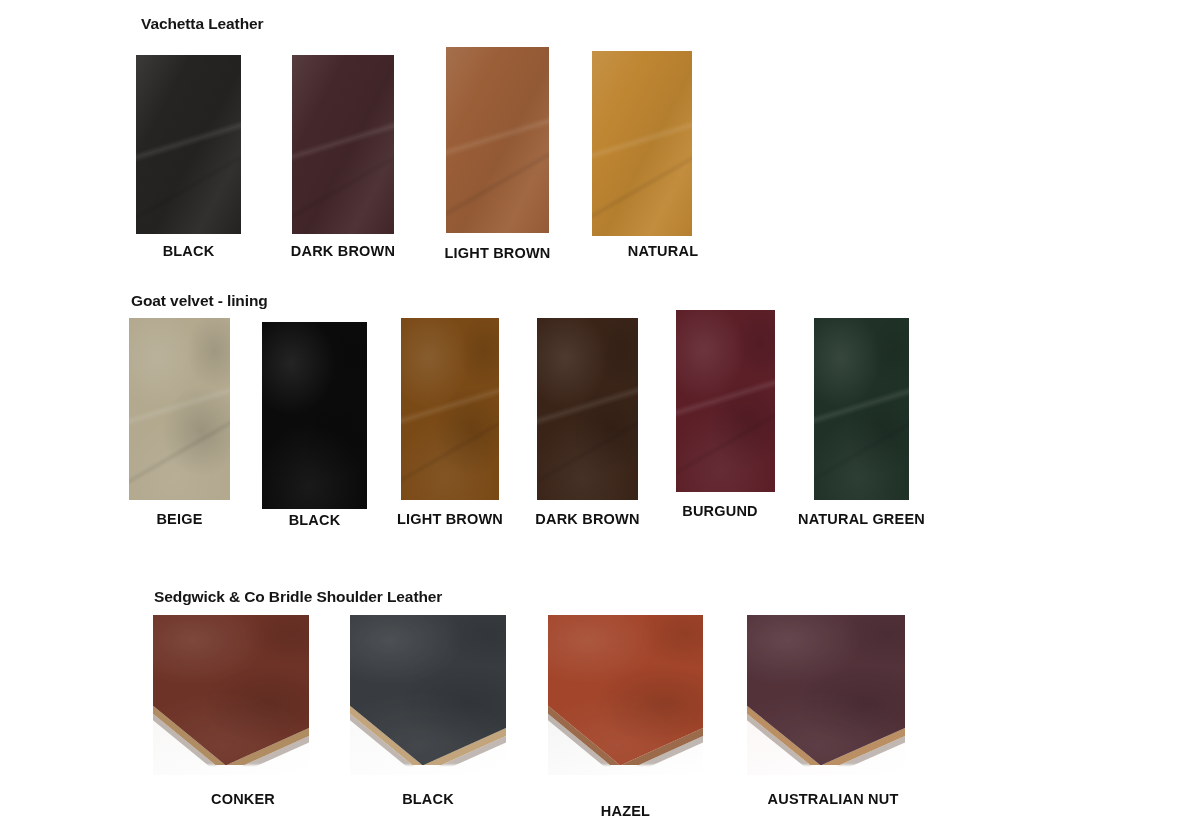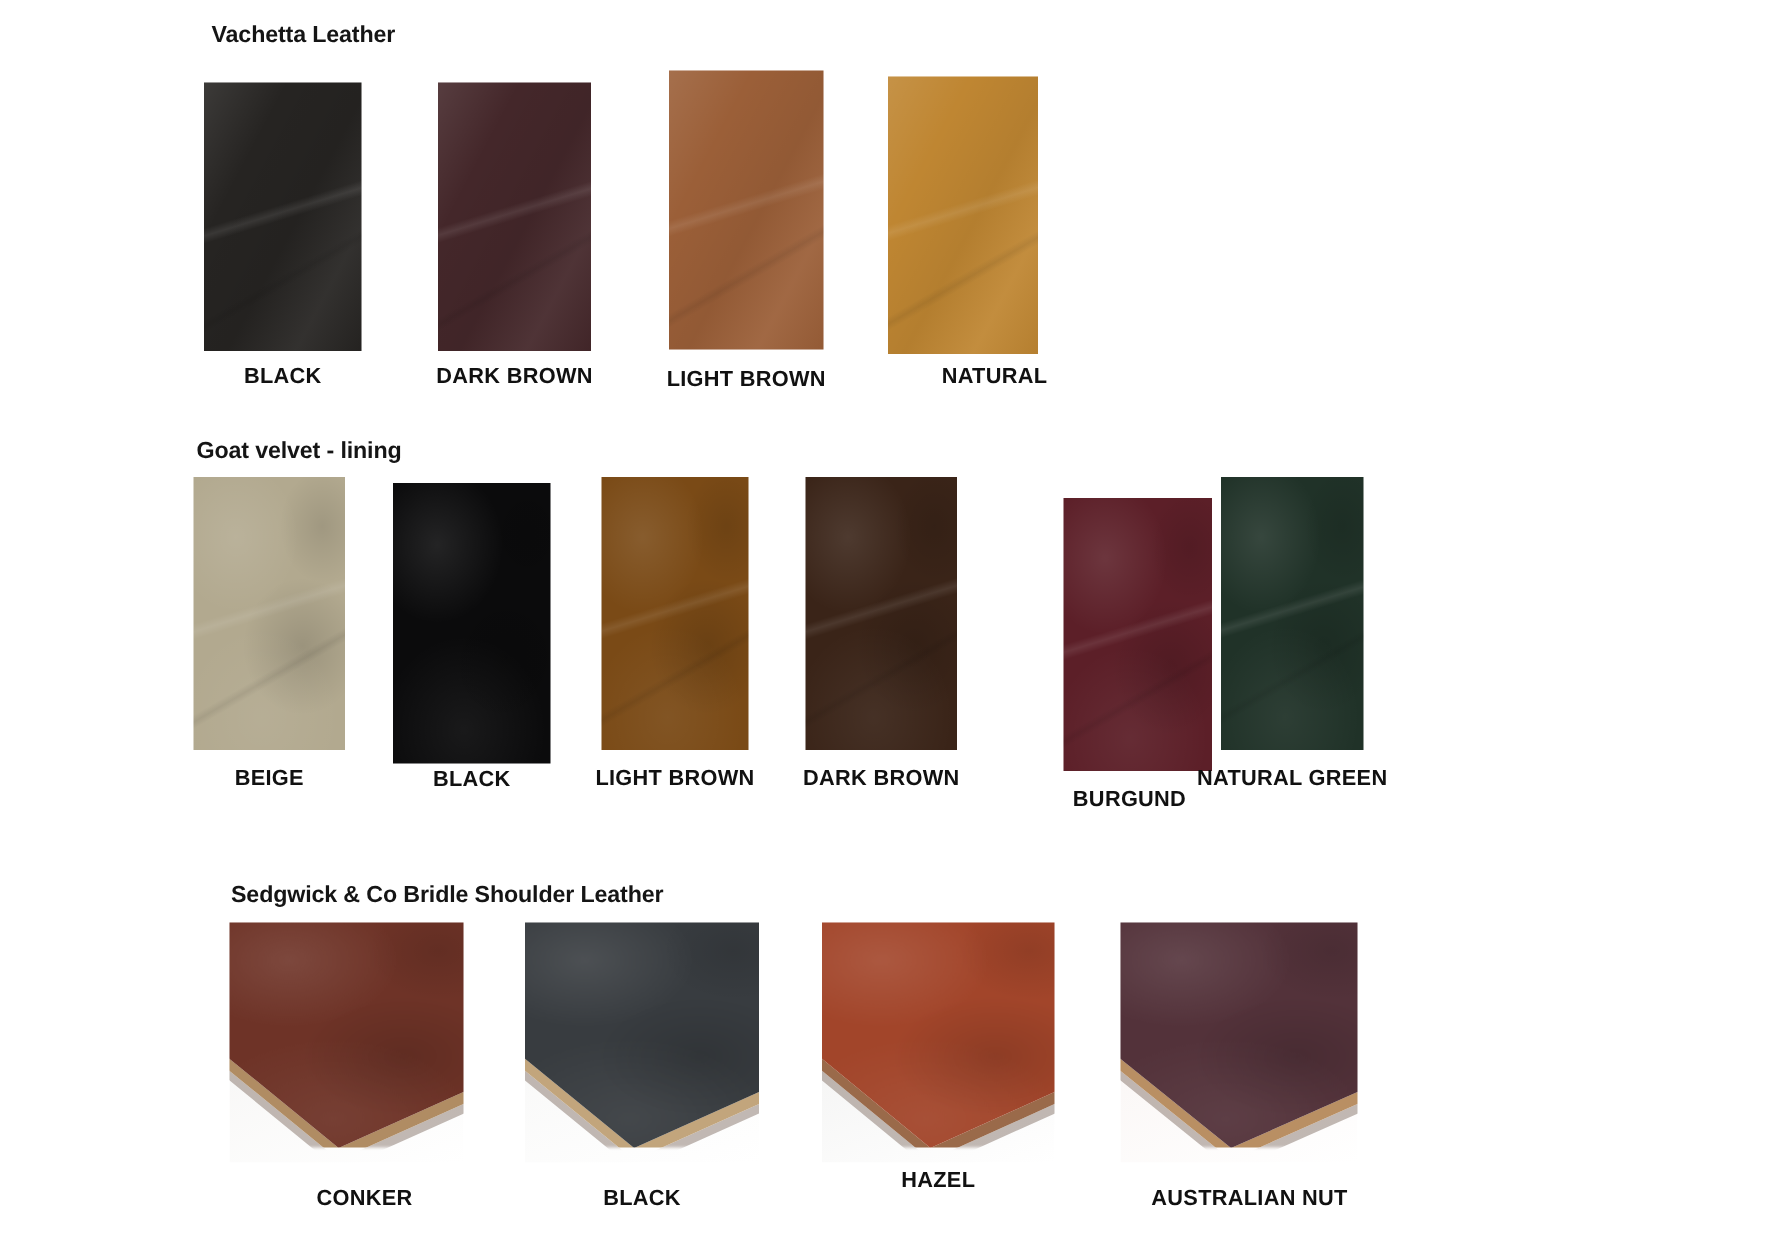--- a/index.html
+++ b/index.html
@@ -190,7 +190,7 @@
       <div class="swatch-label" style="top: 193px;">DARK BROWN</div>
     </div>
 
-    <div class="swatch-item" id="s1-4" style="left: 676px; top: 332px; width: 88px; height: 182px; margin-left: 33px;">
+    <div class="swatch-item" id="s1-4" style="left: 676px; top: 310px; width: 88px; height: 182px;">
       <div class="swatch" style="width: 99px; height: 182px; background: rgb(92, 31, 40);">
         <div class="tex mottle"></div>
         <div class="tex crease"></div>

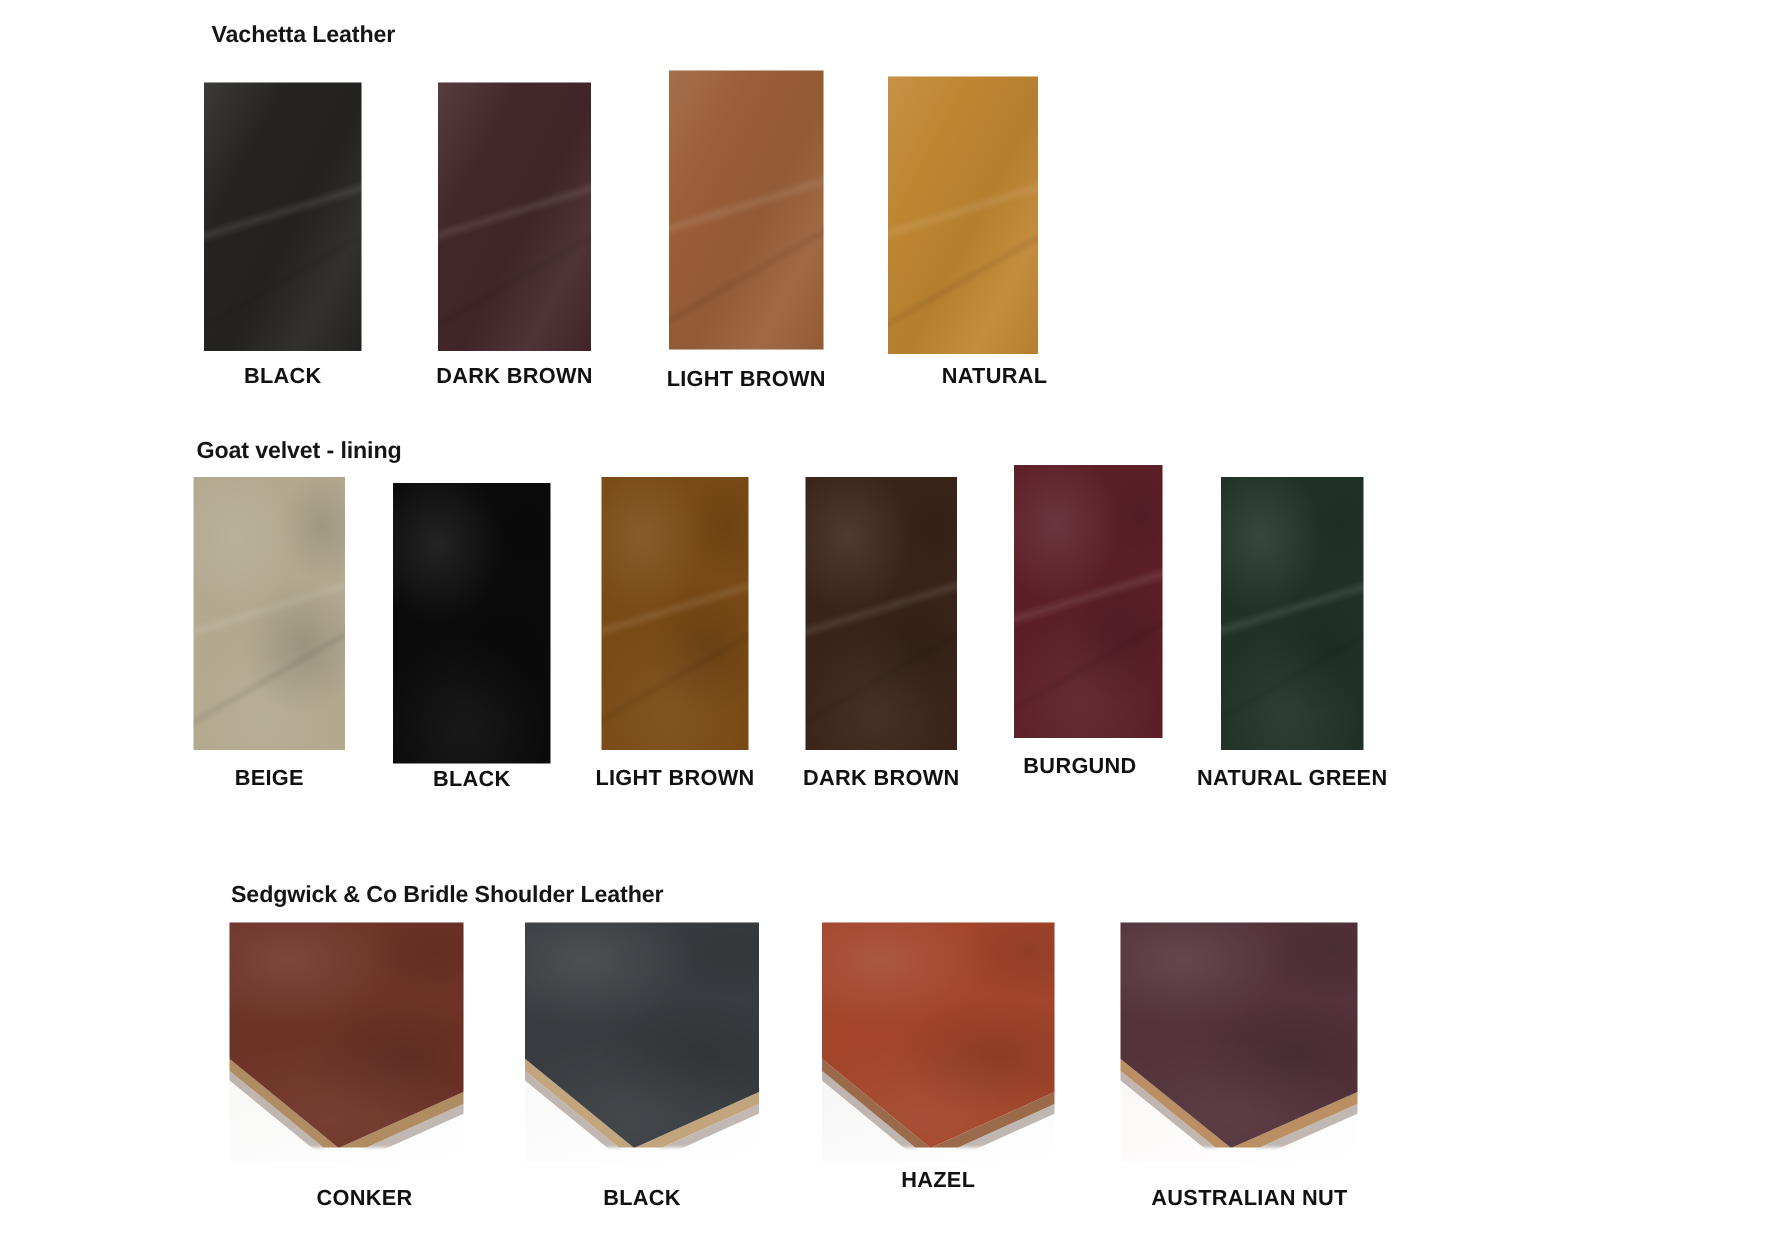--- a/index.html
+++ b/index.html
@@ -243,7 +243,7 @@
           <div class="tex mottle"></div>
         </div>
       </div>
-      <div class="swatch-label" style="top: 164px;">HAZEL</div>
+      <div class="swatch-label" style="top: 188px;">HAZEL</div>
     </div>
 
     <div class="swatch-item" id="s2-3" style="left: 747px; top: 615px; width: 172px; height: 160px;">

